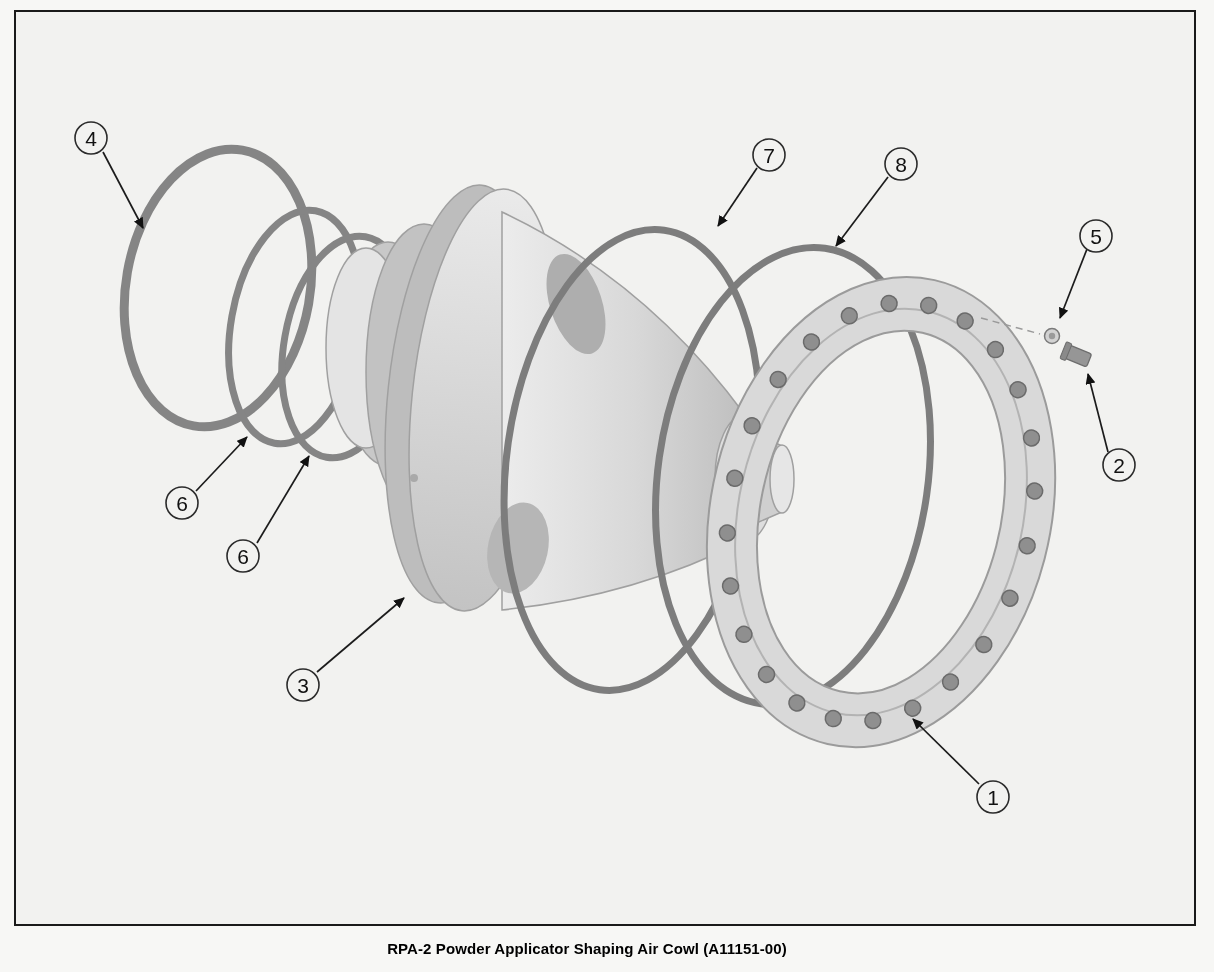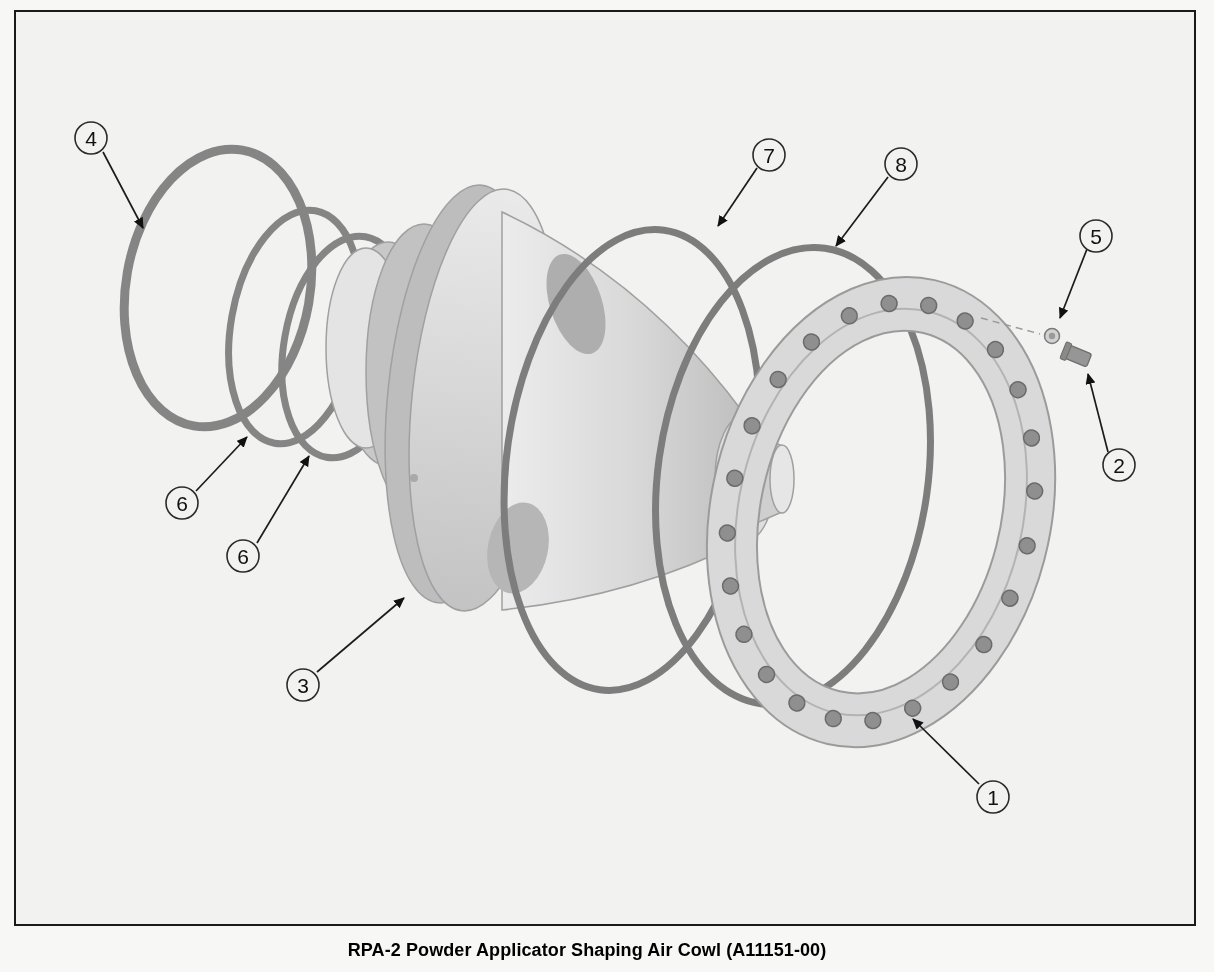--- a/index.html
+++ b/index.html
@@ -30,7 +30,7 @@
     width: 1174px;
     text-align: center;
     font-weight: bold;
-    font-size: 18px;
+    font-size: 15px;
     color: #000;
     letter-spacing: 0.1px;
   }

